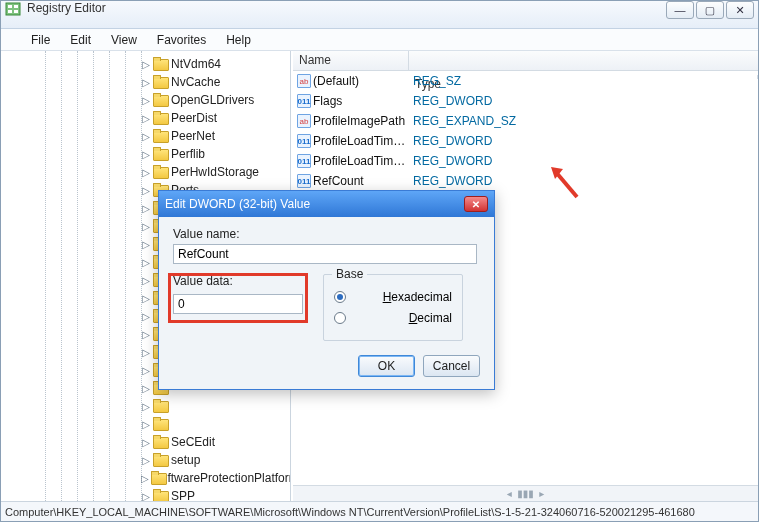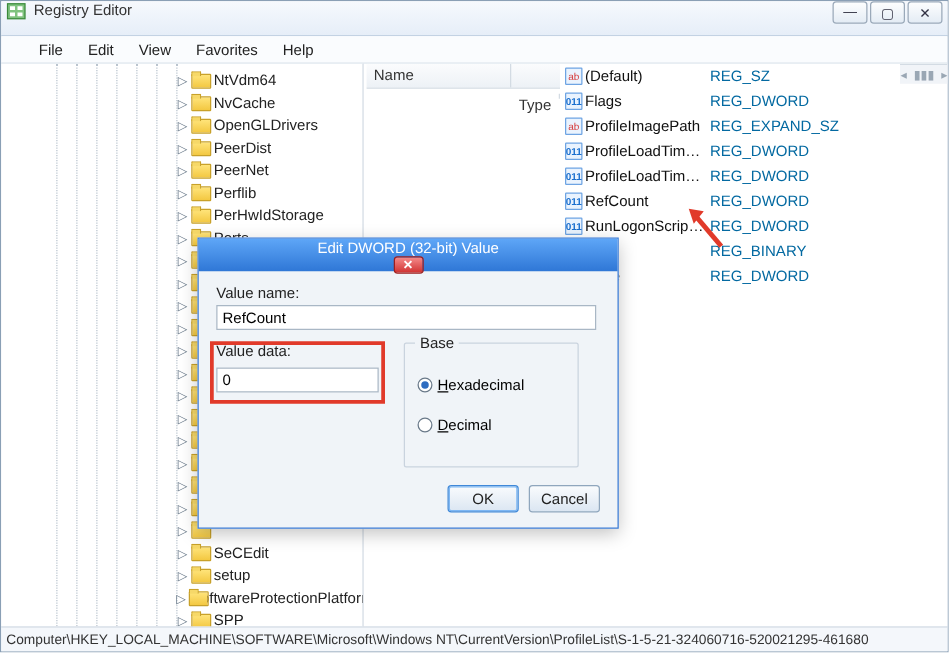--- a/index.html
+++ b/index.html
@@ -31,7 +31,7 @@
     .splitter { width: 2px; background: #ffffff; position: relative; }
     .grip { position: absolute; top: 50%; left: -1px; width: 4px; height: 28px; background: #cdd6df; border-radius: 2px; transform: translateY(-50%); }
 
-    .listpane { flex: 1; background: #fff; overflow: hidden; display: flex; flex-direction: row; }
+    .listpane { flex: 1; background: #fff; overflow: hidden; display: flex; flex-direction: column; }
     .listheader { height: 20px; display: flex; background: linear-gradient(#fbfcfd,#edf1f6); border-bottom: 1px solid #d3dbe3; }
     .listheader div { border-right: 1px solid #d3dbe3; padding: 2px 6px; color: #333; }
     .col-name { width: 116px; }

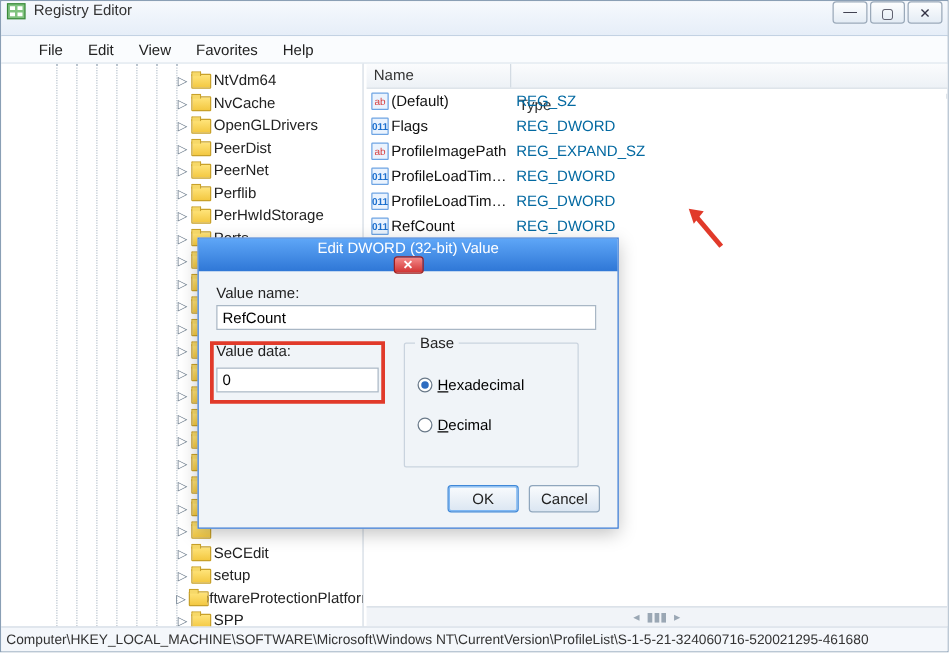--- a/index.html
+++ b/index.html
@@ -49,7 +49,7 @@
 
     
     .dialog { position: absolute; left: 158px; top: 190px; width: 337px; border: 1px solid #3a7bd5; background: #f0f4f8; box-shadow: 0 4px 14px rgba(0,0,0,.25); }
-    .dialog .dlg-title { height: 26px; background: linear-gradient(#5ea6f7,#2f77d6); color: #fff; display: flex; align-items: center; padding: 0 6px; flex-direction: column; }
+    .dialog .dlg-title { height: 26px; background: linear-gradient(#5ea6f7,#2f77d6); color: #fff; display: flex; align-items: center; padding: 0 6px; }
     .dlg-title .t { flex: 1; font-size: 12px; }
     .dlg-close { width: 24px; height: 16px; background: linear-gradient(#f48a8a,#d13333); border: 1px solid #9d1e1e; border-radius: 3px; display: flex; align-items: center; justify-content: center; color: #fff; font-size: 10px; font-weight: bold; }
     .dlg-body { padding: 10px 14px 12px 14px; }

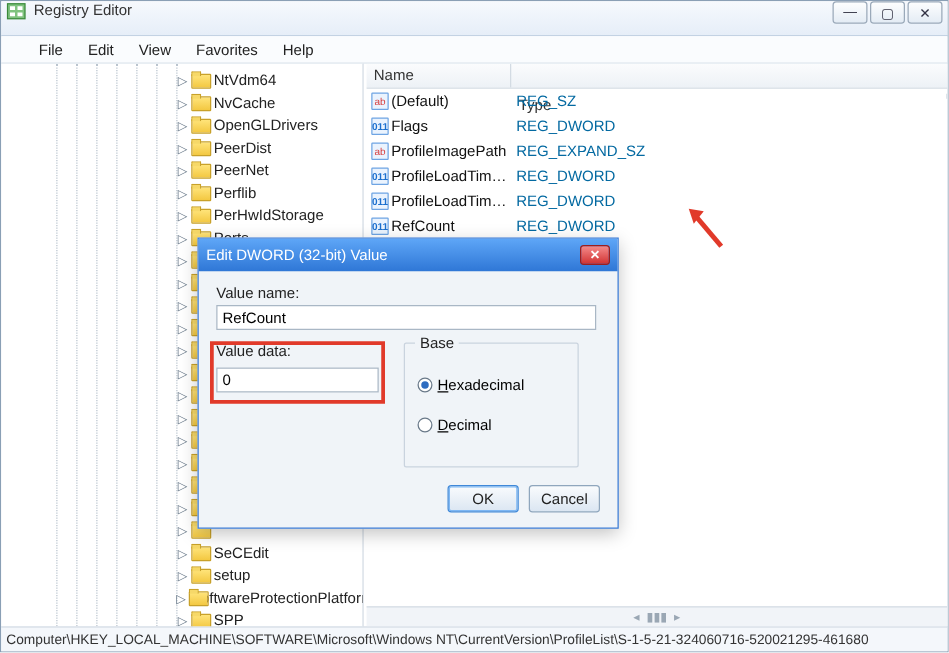--- a/index.html
+++ b/index.html
@@ -60,7 +60,7 @@
     .dlg-col-left .dlg-input { width: 130px; margin-top: 3px; }
     .groupbox { border: 1px solid #c9d3de; border-radius: 2px; padding: 8px 10px 8px 10px; position: relative; width: 140px; }
     .groupbox .legend { position: absolute; top: -8px; left: 8px; background: #f0f4f8; padding: 0 4px; color: #222; }
-    .radio-row { display: flex; align-items: center; gap: 4px; margin: 18px 0; }
+    .radio-row { display: flex; align-items: center; gap: 4px; margin: 7px 0; justify-content: space-between; }
     .radio-dot { width: 12px; height: 12px; border: 1px solid #6a7a8a; border-radius: 50%; display: flex; align-items: center; justify-content: center; background: #fff; }
     .radio-dot.sel::after { content: ""; width: 6px; height: 6px; background: #2d6cc0; border-radius: 50%; }
     .dlg-buttons { display: flex; justify-content: flex-end; gap: 8px; margin-top: 14px; }

